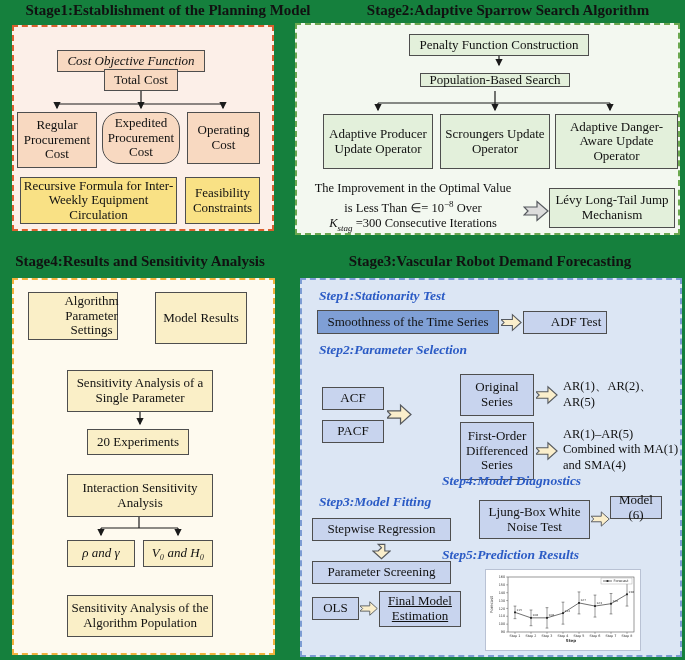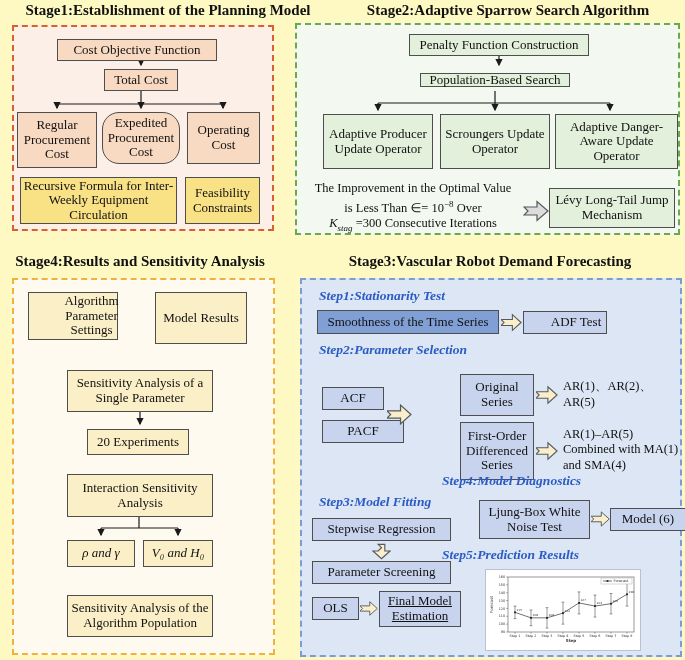--- a/index.html
+++ b/index.html
@@ -3,7 +3,7 @@
 <meta charset="utf-8">
 <style>
   html,body{margin:0;padding:0;background:#fff;}
-  .canvas{position:relative;width:685px;height:660px;background:#fef9c3;
+  .canvas{position:relative;width:685px;height:660px;background:#15803d;
           font-family:"Liberation Serif", serif;color:#111;overflow:hidden;}
   .stage-title{position:absolute;font-weight:bold;font-size:15px;white-space:nowrap;
                transform:translateX(-50%);letter-spacing:0px;}

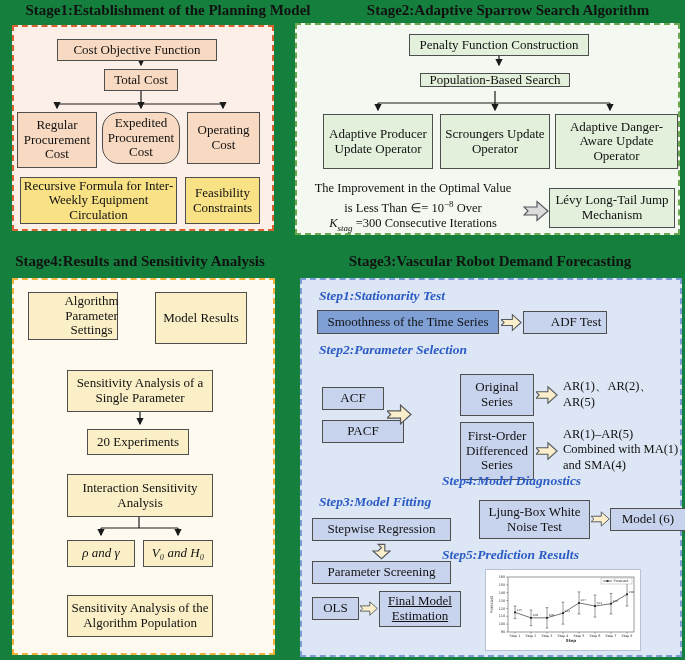--- a/index.html
+++ b/index.html
@@ -54,7 +54,7 @@
         <path d="M209,77 V81" marker-end="url(#m1)"></path>
       </g>
     </svg>
-    <div class="box f1" style="left:43px;top:12px;width:160px;height:22px;">Cost Objective Function</div>
+    <div class="box f1" style="left:43px;top:23px;width:148px;height:22px;font-style:italic;">Cost Objective Function</div>
     <div class="box f1" style="left:90px;top:42px;width:74px;height:22px;">Total Cost</div>
     <div class="box f1" style="left:3px;top:85px;width:80px;height:56px;">Regular Procurement Cost</div>
     <div class="box f1" style="left:88px;top:85px;width:78px;height:52px;border-radius:17px;">Expedited Procurement Cost</div>

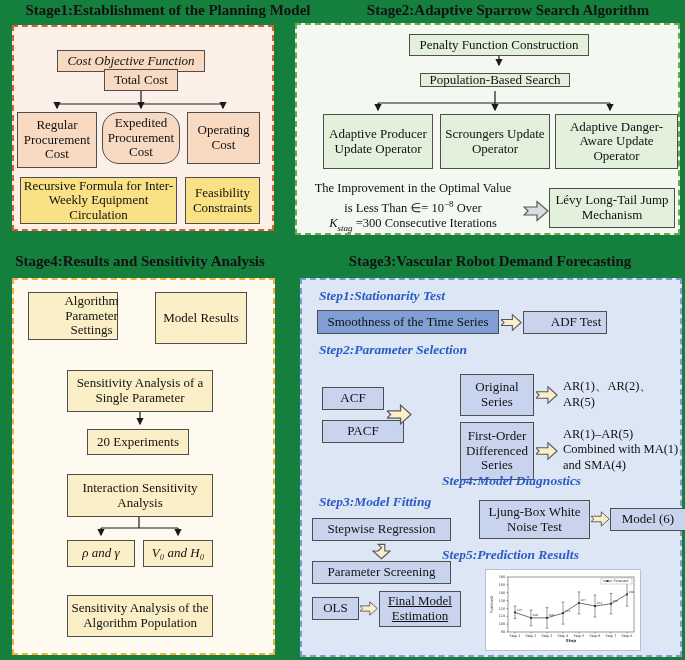--- a/index.html
+++ b/index.html
@@ -133,7 +133,7 @@
 
     <div class="steplabel" style="left:17px;top:62px;">Step2:Parameter Selection</div>
     <div class="box f3" style="left:20px;top:107px;width:62px;height:23px;">ACF</div>
-    <div class="box f3" style="left:20px;top:140px;width:82px;height:23px;">PACF</div>
+    <div class="box f3" style="left:20px;top:140px;width:62px;height:23px;">PACF</div>
     <svg class="barrow" style="left:85px;top:121px;" width="25" height="27" viewBox="0 0 24 20">
       <polygon points="0,6.5 13,6.5 13,1 23,10 13,19 13,13.5 0,13.5 3.5,10" fill="#FAEECB" stroke="#55595e" stroke-width="1.2"></polygon>
     </svg>

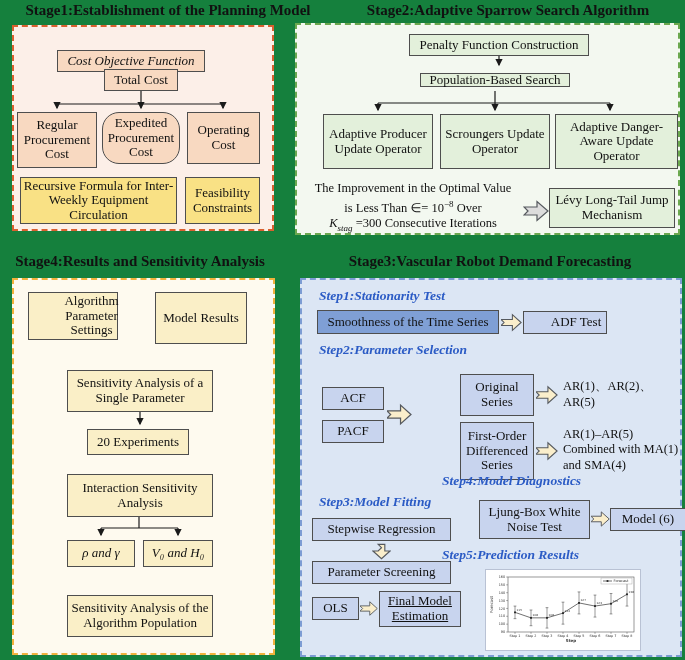--- a/index.html
+++ b/index.html
@@ -165,7 +165,7 @@
     <svg class="barrow" style="left:289px;top:229px;" width="19" height="20" viewBox="0 0 24 20">
       <polygon points="0,6.5 13,6.5 13,1 23,10 13,19 13,13.5 0,13.5 3.5,10" fill="#FAEECB" stroke="#55595e" stroke-width="1.2"></polygon>
     </svg>
-    <div class="box f3" style="left:308px;top:228px;width:76px;height:23px;">Model (6)</div>
+    <div class="box f3" style="left:308px;top:216px;width:52px;height:23px;">Model (6)</div>
 
     <div class="steplabel" style="left:140px;top:267px;">Step5:Prediction Results</div>
     <svg id="mini-chart-svg" class="mini" style="left:183px;top:289px;" width="154" height="80" viewBox="0 0 154 80">

